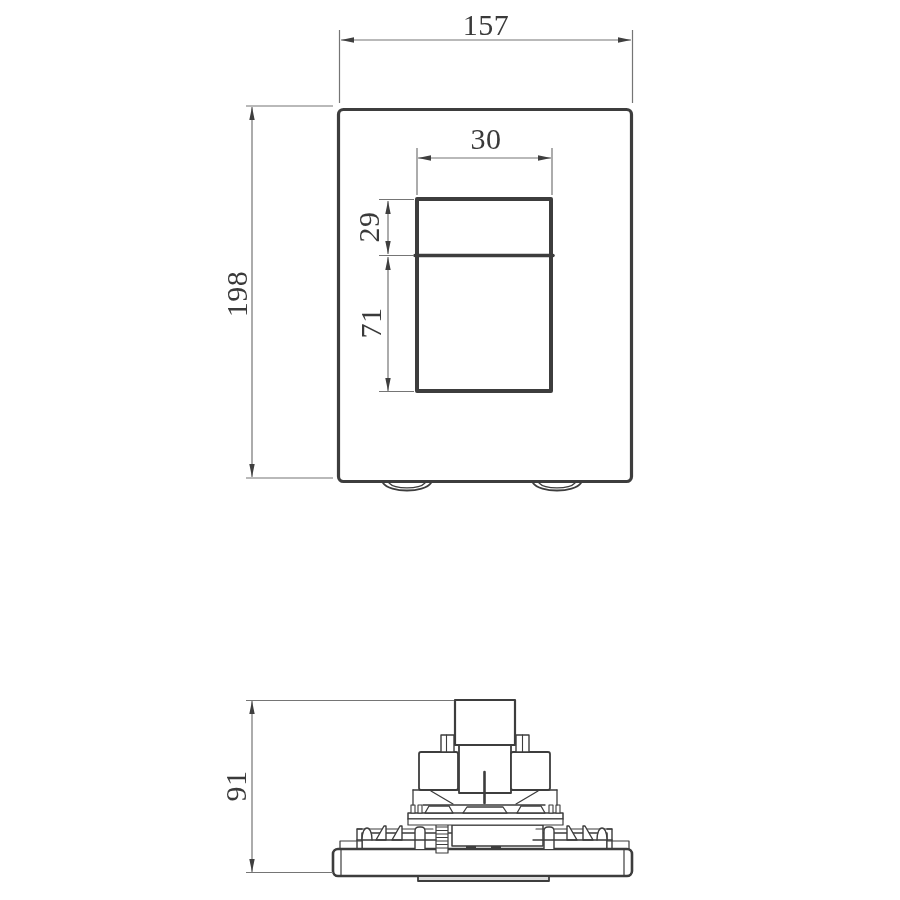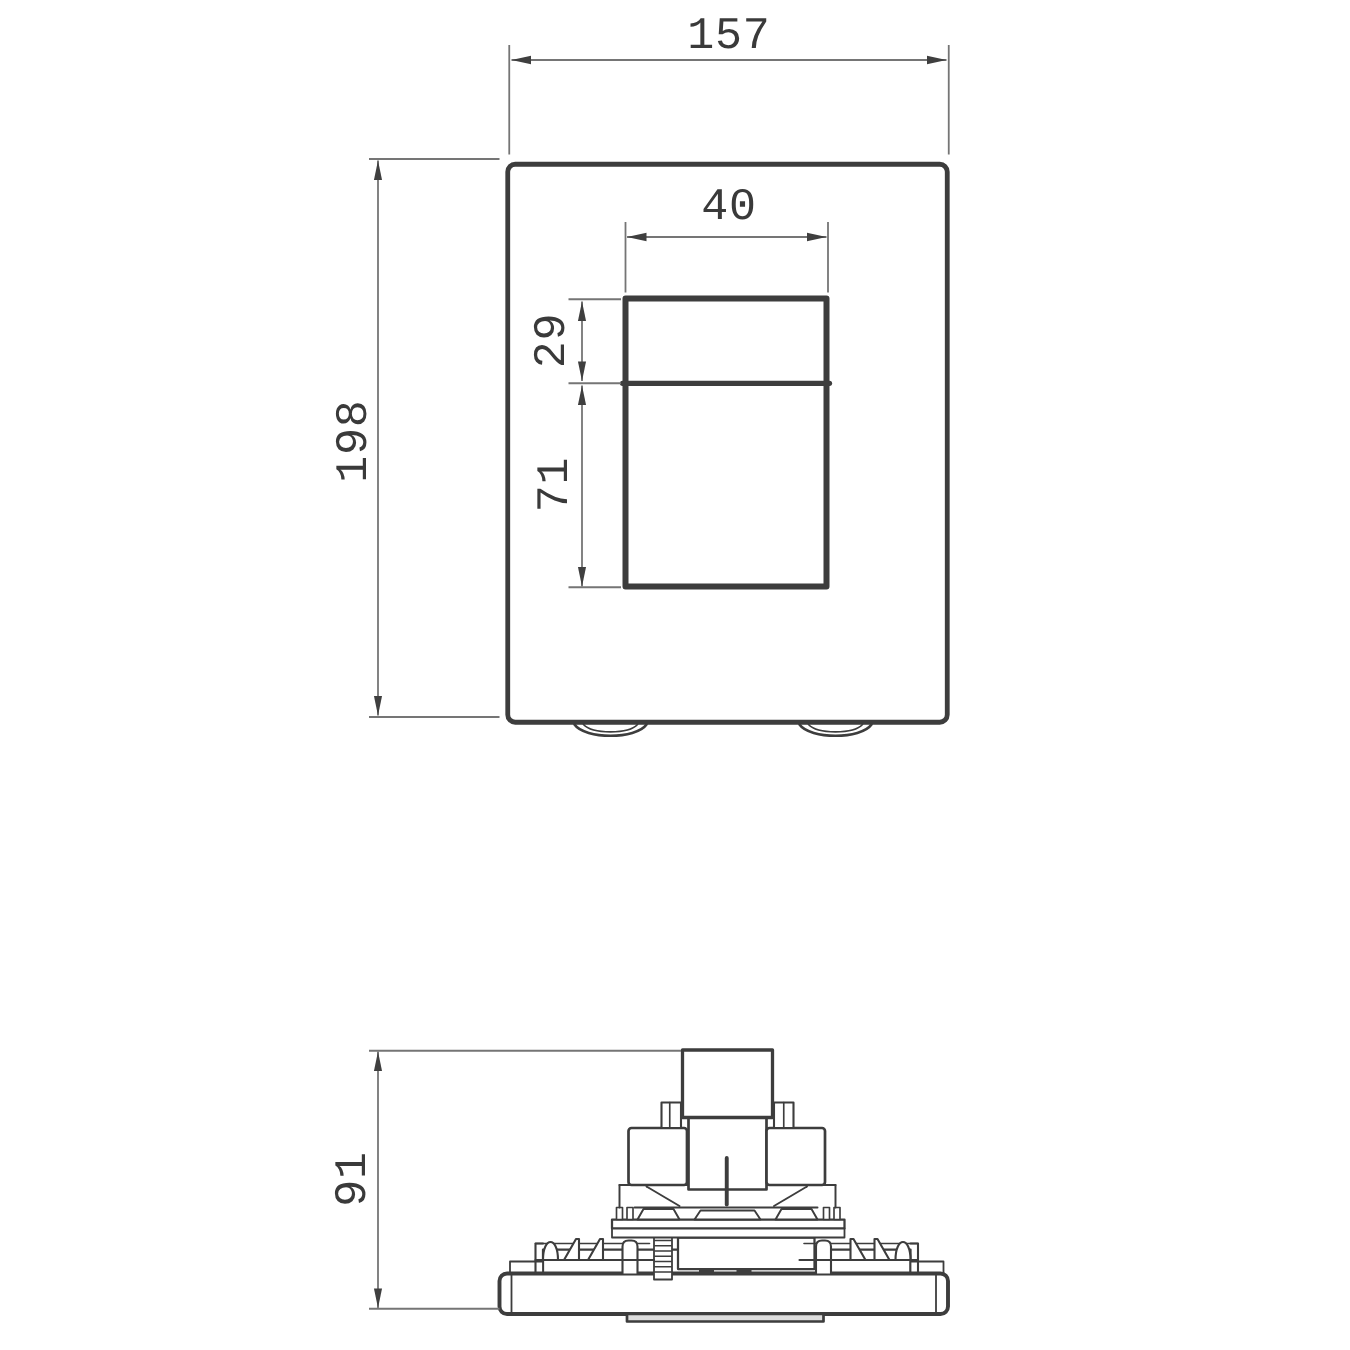--- a/index.html
+++ b/index.html
@@ -7,7 +7,7 @@
     position:relative;
     width:900px;height:900px;
     background:#ffffff;
-    font-family:Liberation Mono, monospace;
+    font-family:Liberation Serif, serif;
     overflow:hidden;
   }
   svg{position:absolute;left:0;top:0;}

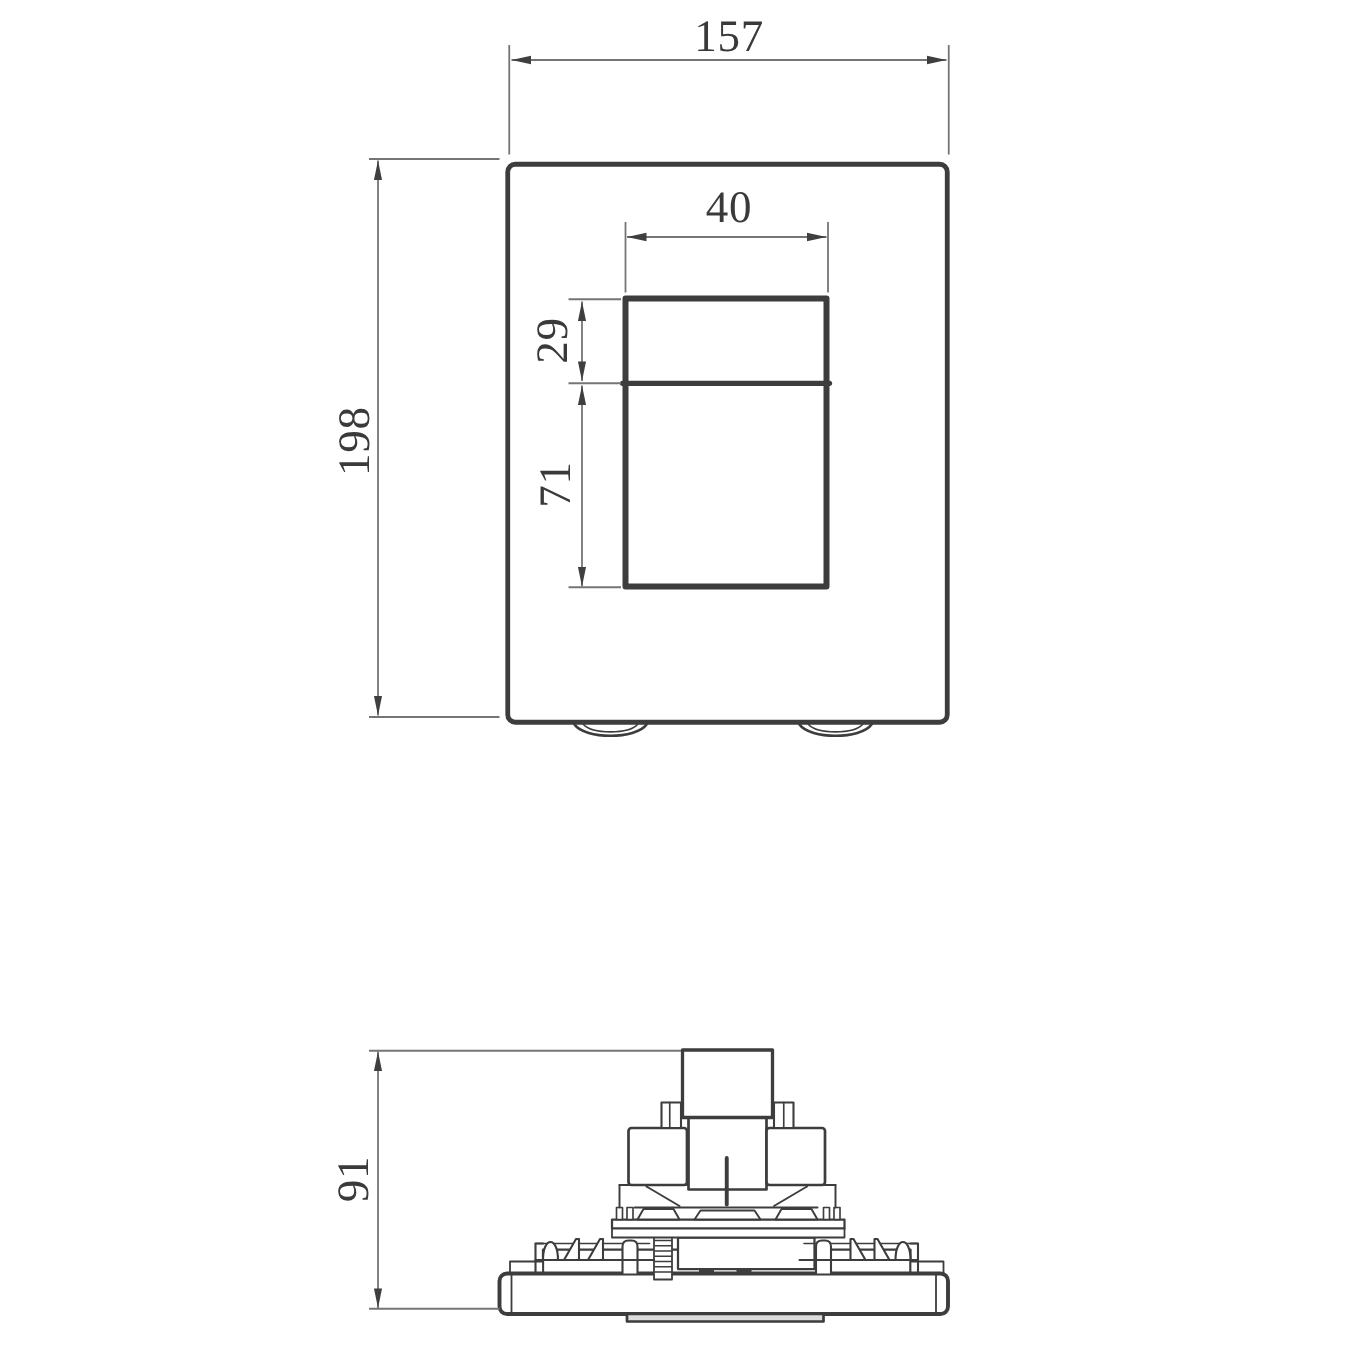--- a/index.html
+++ b/index.html
@@ -194,7 +194,7 @@
 
 <div class="dim" style="left:486px;top:25px">157</div>
 <div class="dim v" style="left:237px;top:294px">198</div>
-<div class="dim" style="left:486px;top:139px">40</div>
+<div class="dim" style="left:486px;top:139px">30</div>
 <div class="dim v" style="left:369px;top:227px">29</div>
 <div class="dim v" style="left:371px;top:323px">71</div>
 <div class="dim v" style="left:236px;top:786px">91</div>

